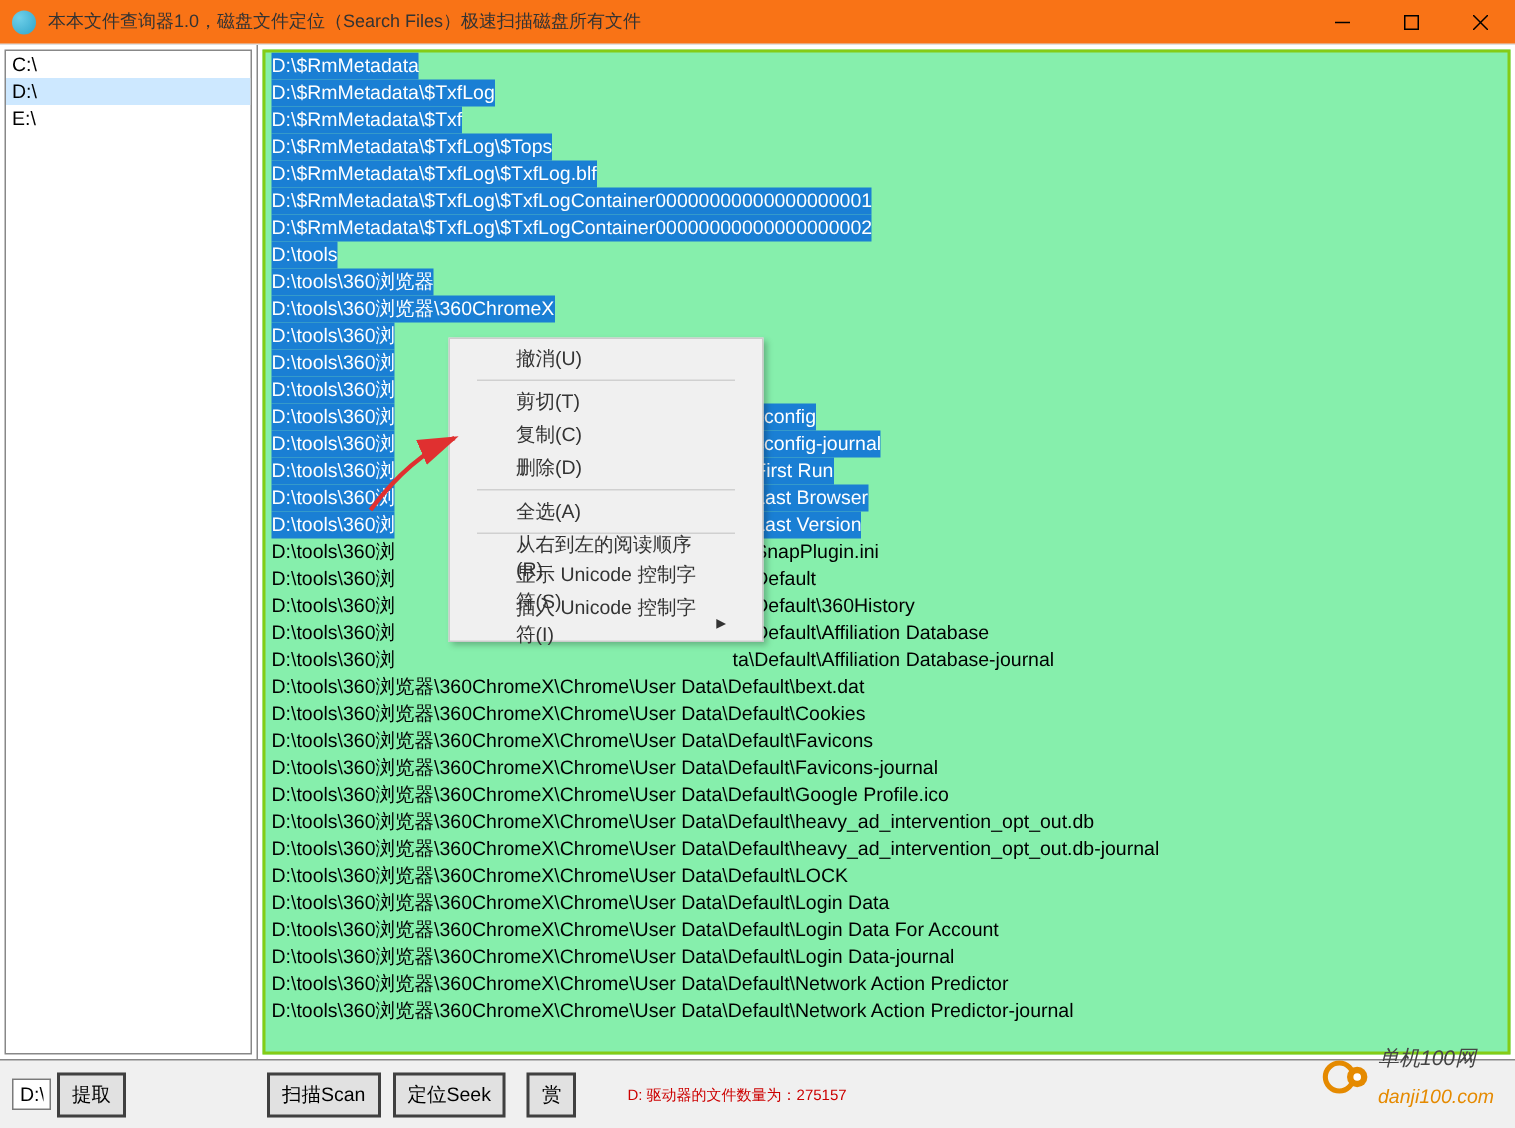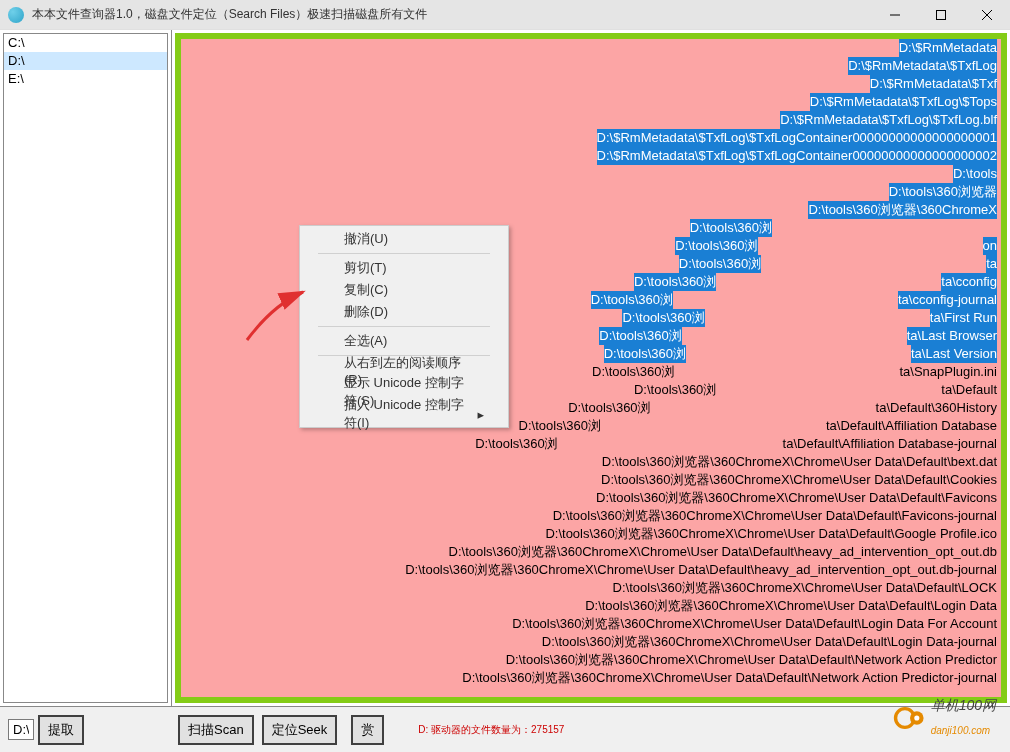--- a/index.html
+++ b/index.html
@@ -6,7 +6,7 @@
 body { width:1010px; height:752px; background:#fff; overflow:hidden; font-size:12px; position:relative; }
 
 
-.titlebar { height:30px; display:flex; align-items:center; border-bottom:1px solid #e0e0e0; background:#e5e5e5; }
+.titlebar { height:30px; display:flex; align-items:center; border-bottom:1px solid #e0e0e0; background:#f97316; }
 .titlebar .appicon { width:16px; height:16px; border-radius:50%; background:radial-gradient(circle at 30% 30%,#6fd0ea,#2fa4c9); margin:0 8px; }
 .titlebar .title { flex:1; font-size:12px; color:#333; }
 .titlebar .winbtns { display:flex; }

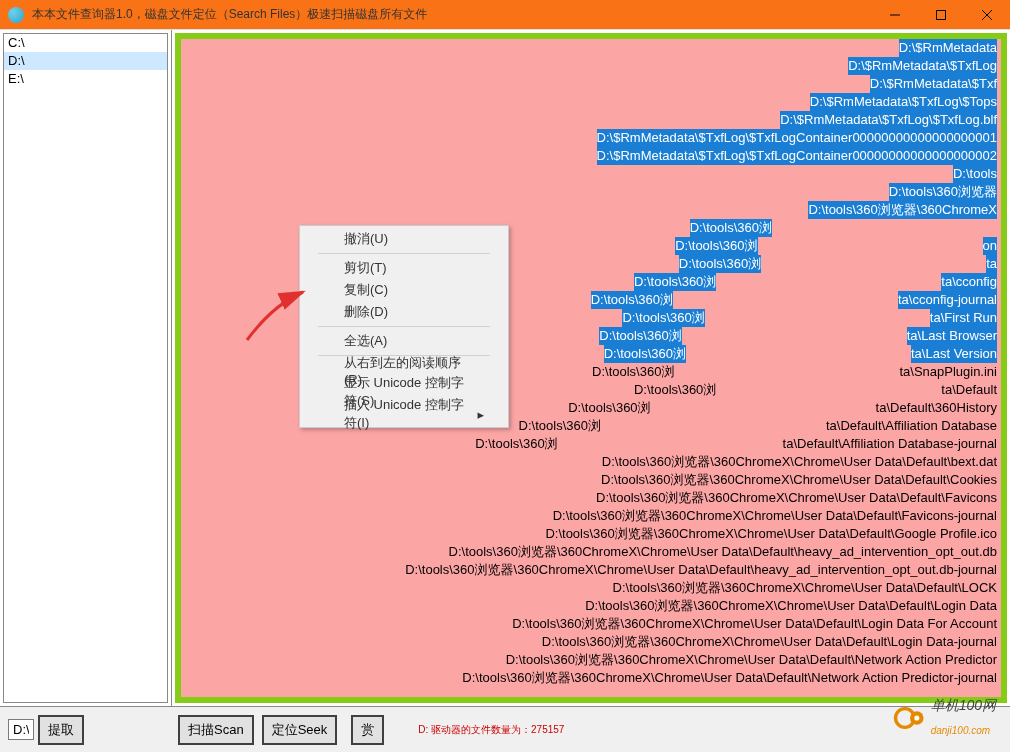--- a/index.html
+++ b/index.html
@@ -20,7 +20,7 @@
 .drivelist .drv { padding:0 4px; line-height:18px; cursor:pointer; }
 .drivelist .drv.sel { background:#cde8ff; }
 
-.filelist-wrap { flex:1; border:6px solid #84cc16; margin:3px; overflow:auto; background:#fca5a5; position:relative; font-size:13px;text-align:right; }
+.filelist-wrap { flex:1; border:2px solid #84cc16; margin:3px; overflow:auto; background:#86efac; position:relative; font-size:13px; }
 .filelist { white-space:nowrap; line-height:18px; }
 .filelist .fl { padding:0 4px; }
 .filelist .fl .txt { display:inline-block; }

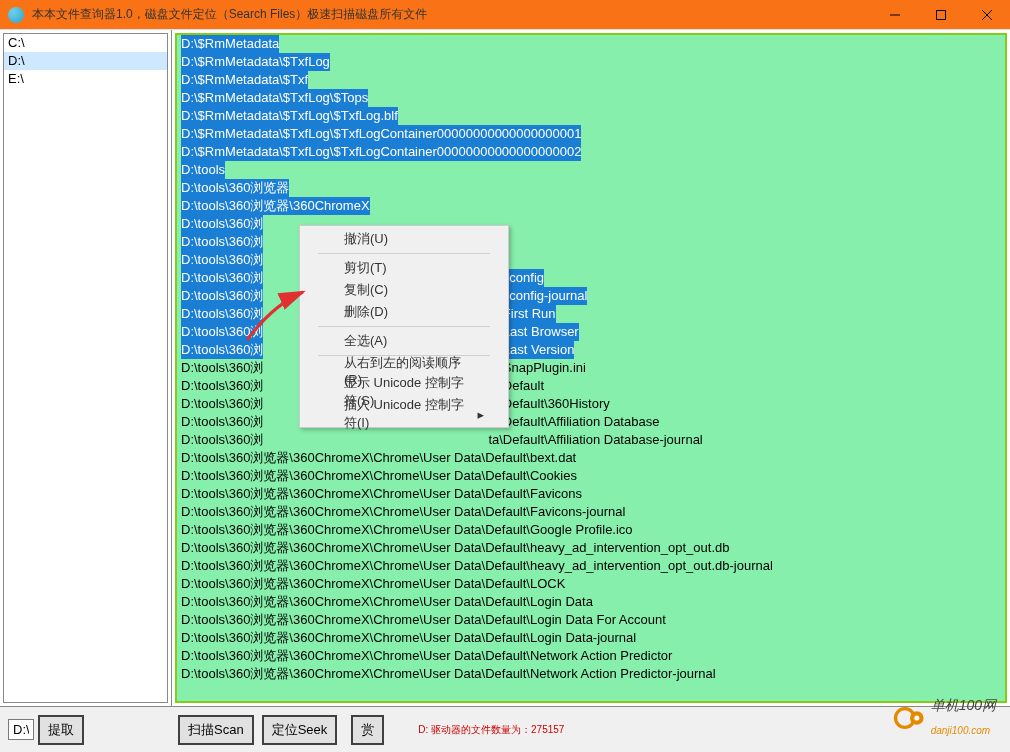--- a/index.html
+++ b/index.html
@@ -46,7 +46,7 @@
 .brand .logo { width:34px; height:34px; }
 .brand .brandtxt { display:flex; flex-direction:column; line-height:14px; }
 .brand .brandtxt .t1 { color:#444; font-size:14px; }
-.brand .brandtxt .t2 { color:#e58a00; font-size:10px;margin-top:12px; }
+.brand .brandtxt .t2 { color:#e58a00; font-size:13px;margin-top:12px; }
 
 
 .filelist-wrap::-webkit-scrollbar { width:17px; height:17px; }

